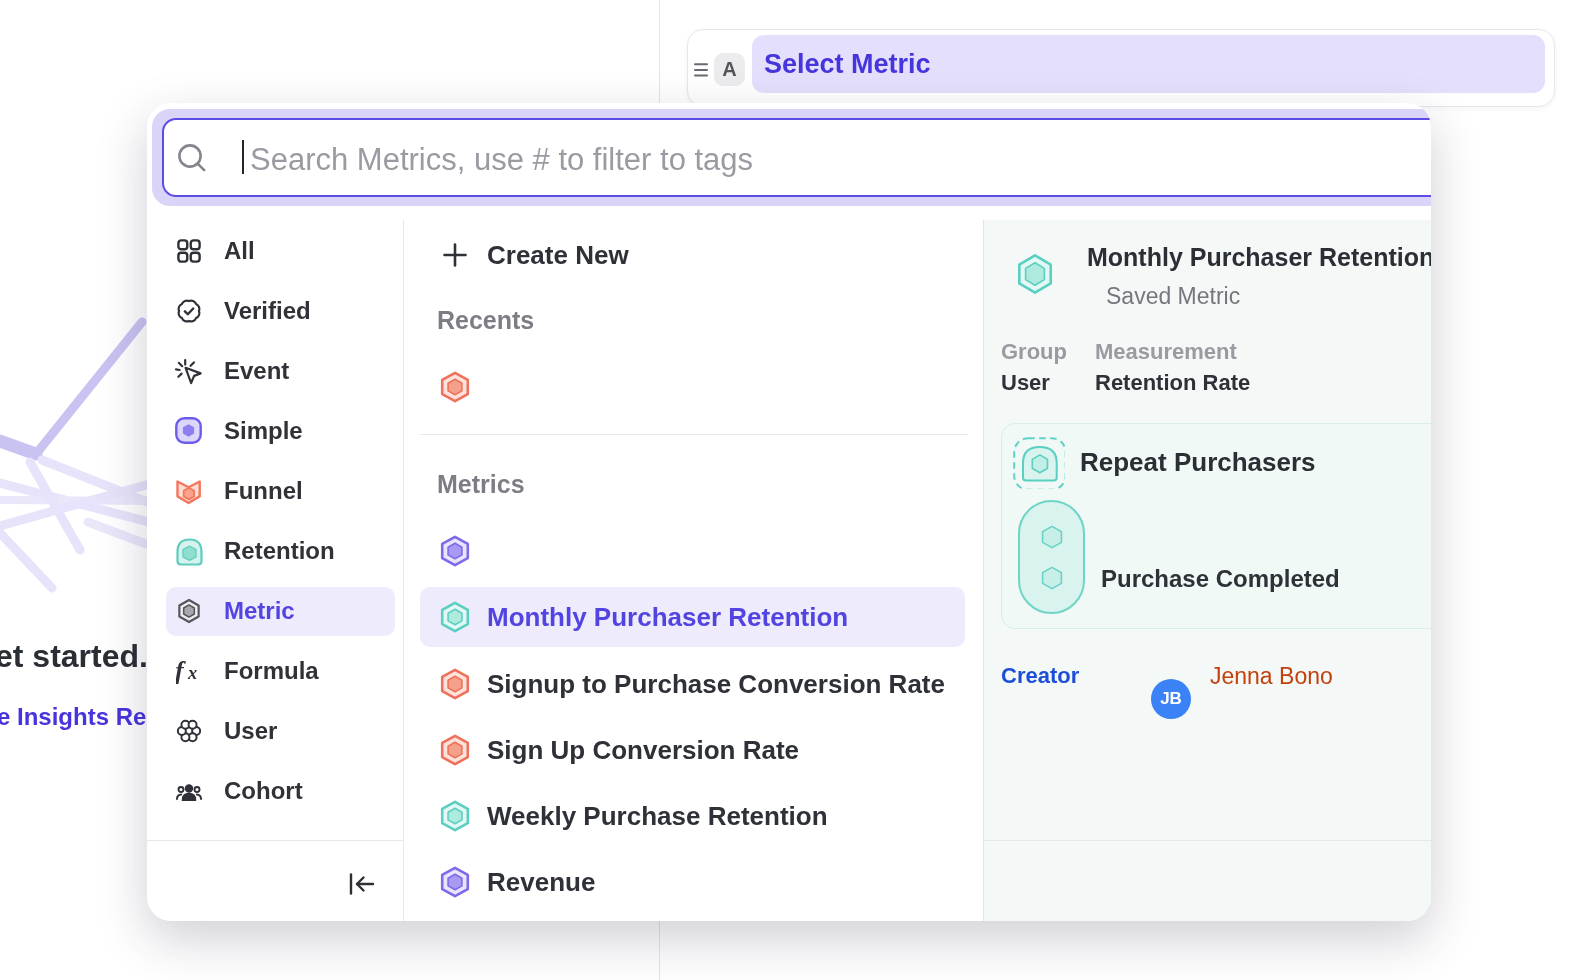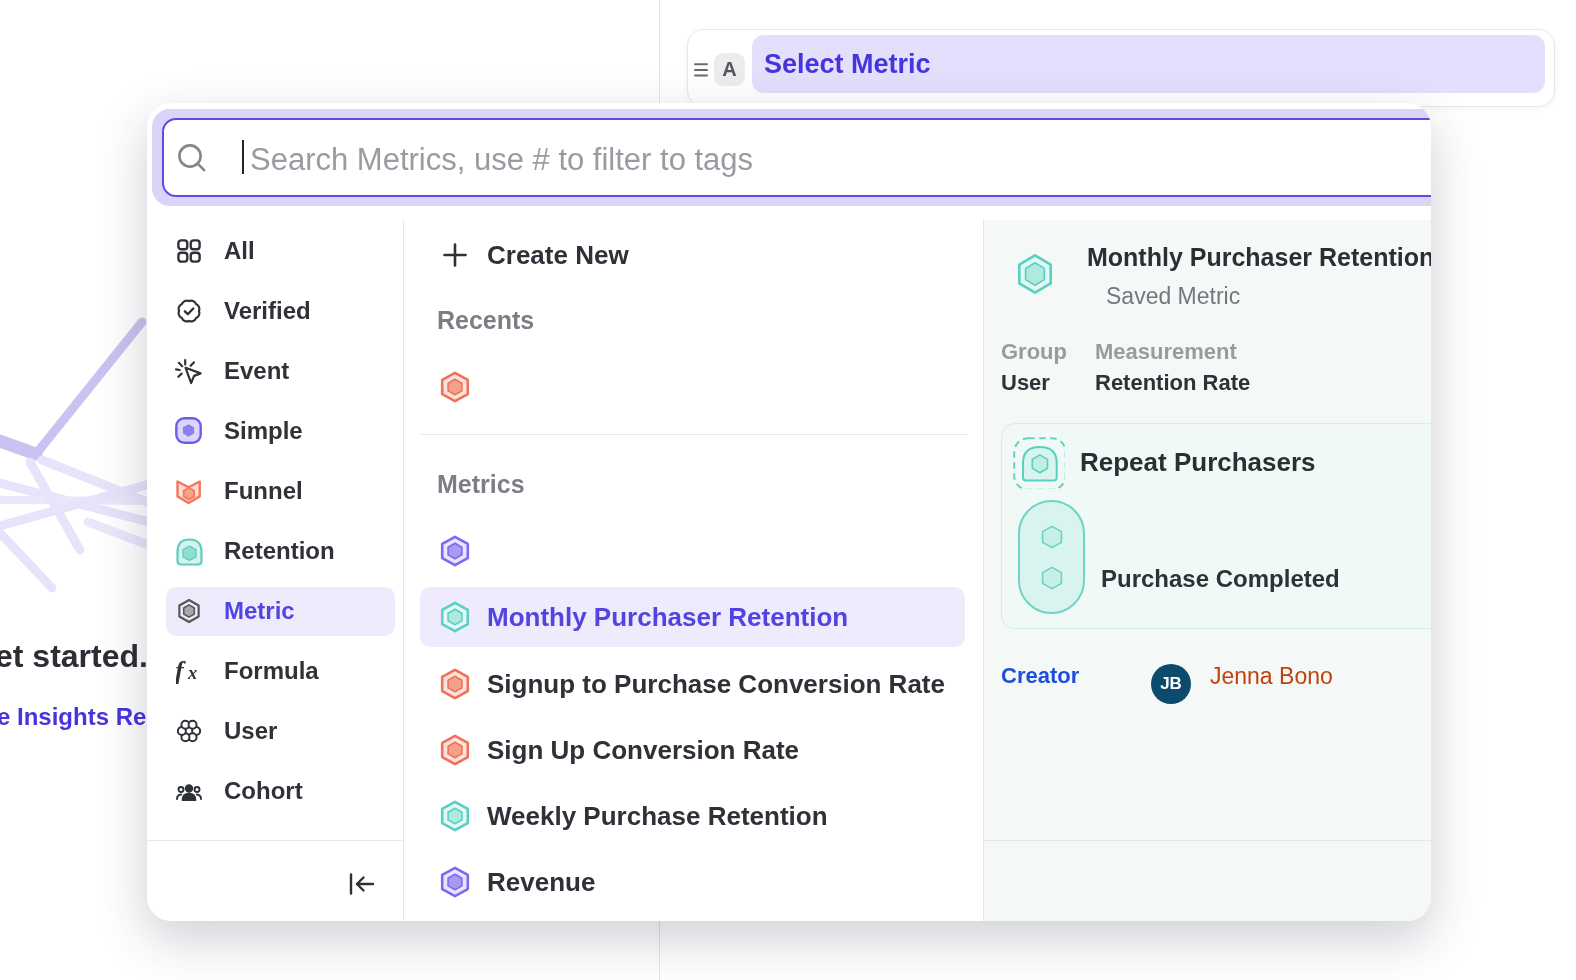--- a/index.html
+++ b/index.html
@@ -209,7 +209,7 @@
     </svg>
   <div class="abs txt" style="left:954px;top:461px;font-size:24px;line-height:30px;font-weight:700;color:#2e3138;">Purchase Completed</div>
   <div class="abs txt" style="left:854px;top:560px;font-size:22px;line-height:26px;font-weight:700;color:#1d4ed8;">Creator</div>
-  <div class="abs" style="left:1004px;top:561px;width:40px;height:40px;border-radius:50%;background:#0c4a6e;color:#fff;font-size:17px;font-weight:700;text-align:center;line-height:40px;">JB</div>
+  <div class="abs" style="left:1004px;top:576px;width:40px;height:40px;border-radius:50%;background:#3b82f6;color:#fff;font-size:17px;font-weight:700;text-align:center;line-height:40px;">JB</div>
   <div class="abs txt" style="left:1063px;top:559px;font-size:23px;line-height:28px;color:#c2410c;">Jenna Bono</div>
   <div class="abs" style="left:837px;top:737px;width:561px;height:1px;background:#e4e7e6;"></div>
   <svg class="abs" style="left:1343px;top:765px;" width="12" height="30" viewBox="0 0 12 30">

